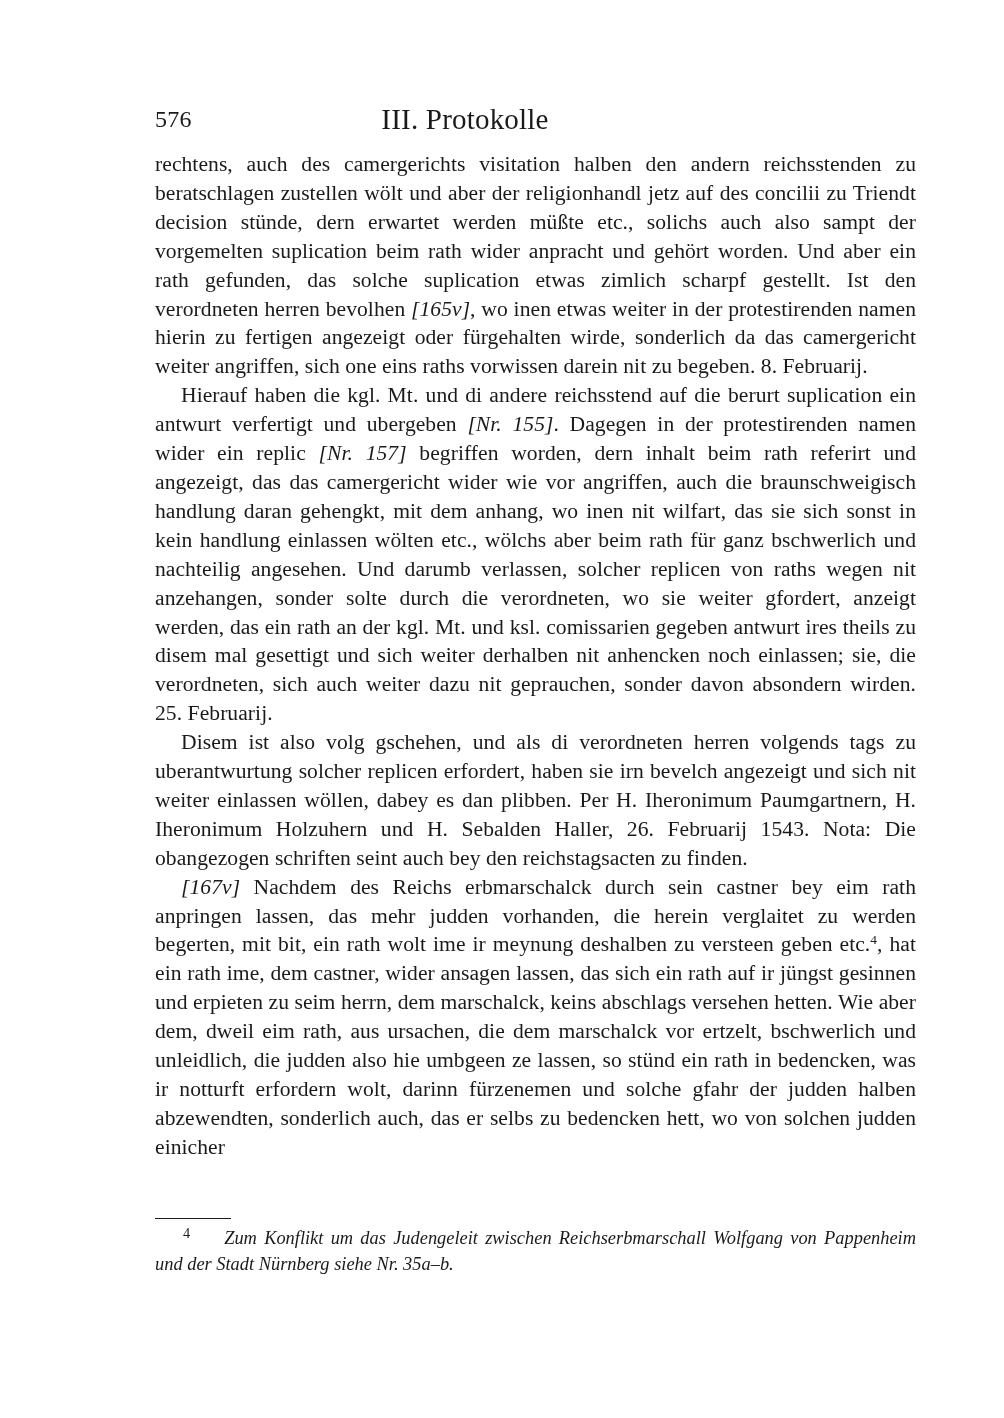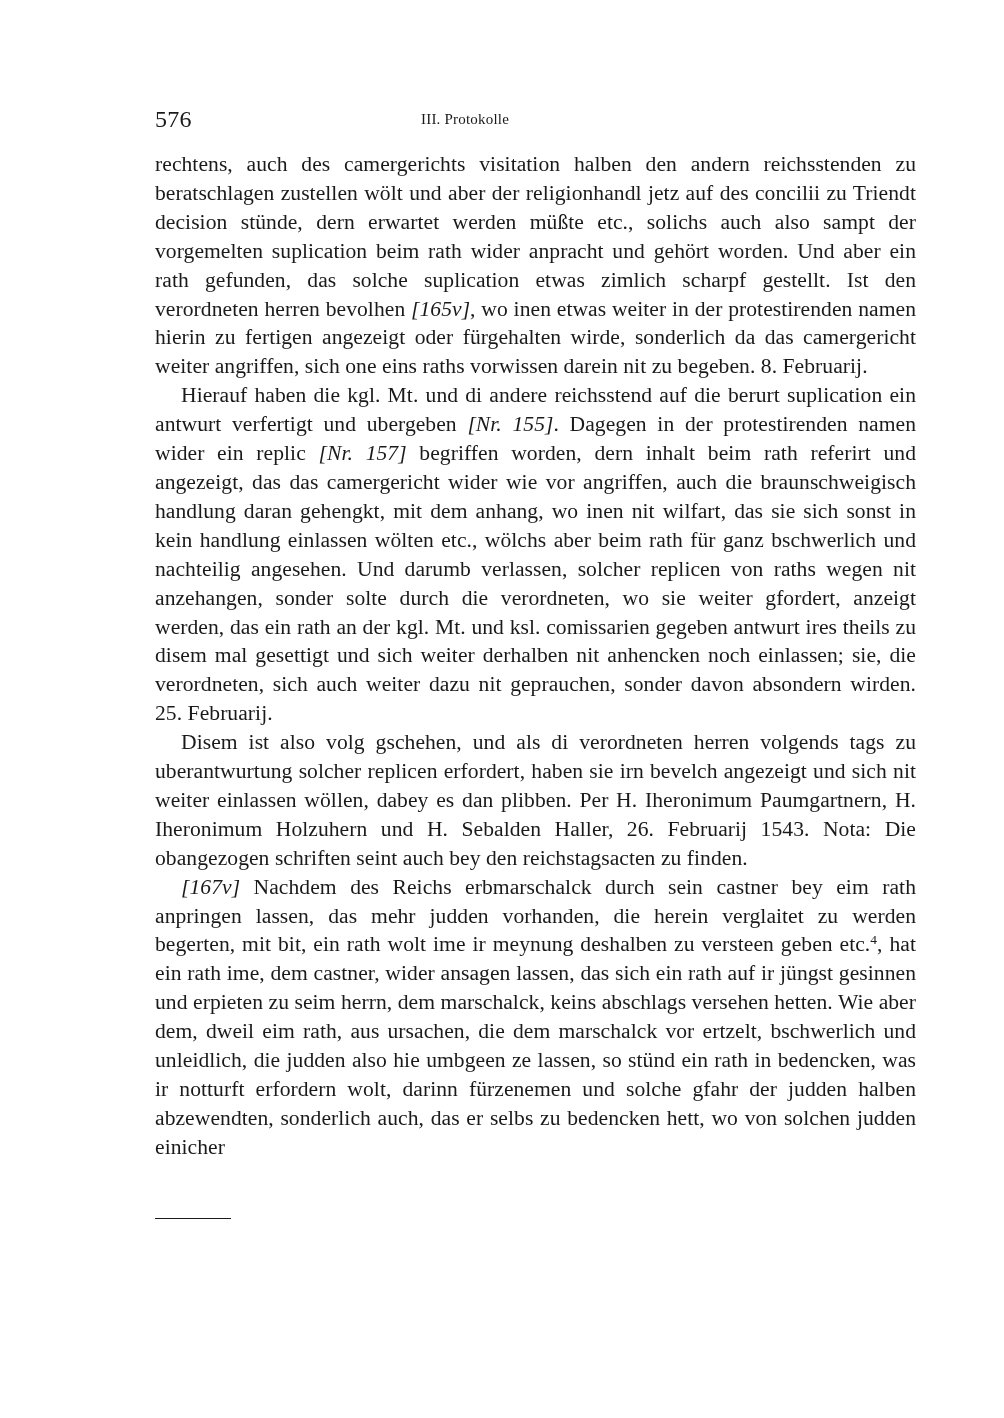--- a/index.html
+++ b/index.html
@@ -44,7 +44,7 @@
     top: 0;
     width: 760px;
     text-align: center;
-    font-size: 15px;
+    font-size: 29px;
     line-height: 30px;
     padding-right: 140px;
     box-sizing: border-box;

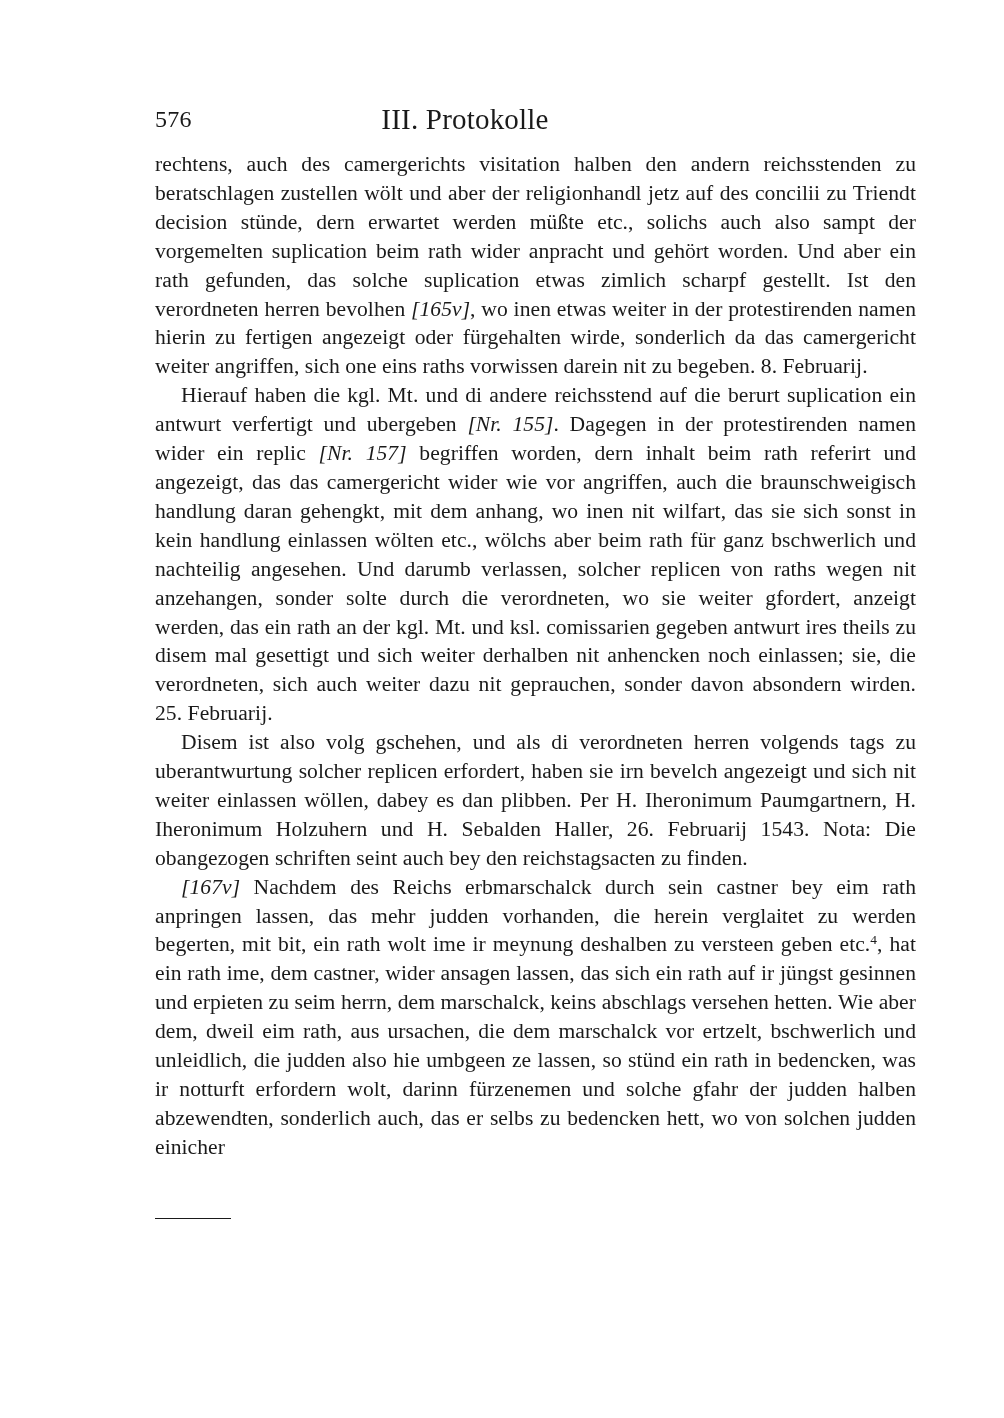--- a/index.html
+++ b/index.html
@@ -128,6 +128,9 @@
 
   <div class="footnotes">
     <div class="fn-rule"></div>
+    <div id="footnote-list">
+        <p class="footnote"><span class="fn-num">4</span><span>Zum Konflikt um das Judengeleit zwischen Reichserbmarschall Wolfgang von Pappenheim und der Stadt Nürnberg siehe Nr. 35a–b.</span></p>
+      </div>
   </div>
 
 </div>

